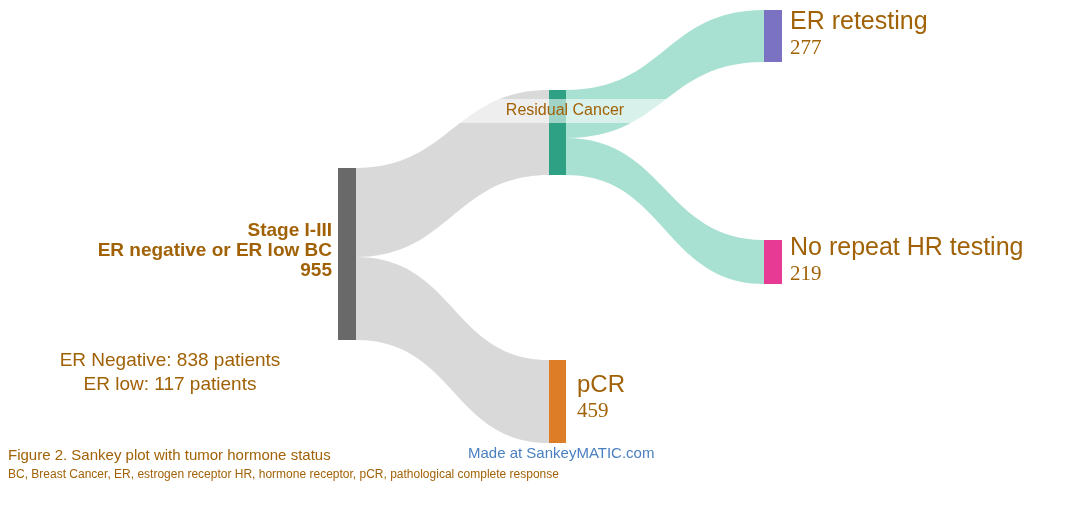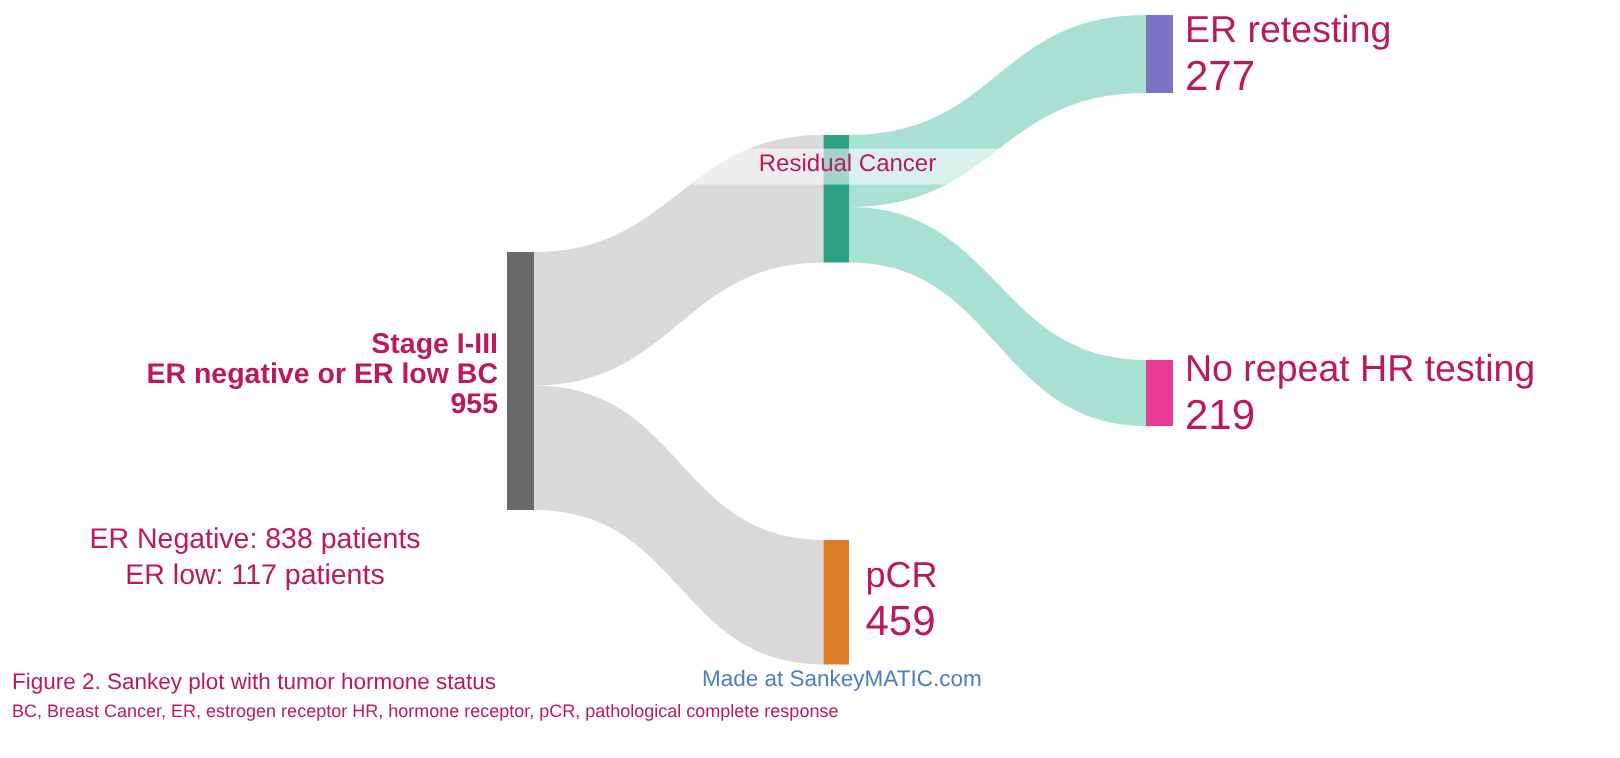--- a/index.html
+++ b/index.html
@@ -8,7 +8,7 @@
     font-family:"Liberation Sans","DejaVu Sans",sans-serif;overflow:hidden;
   }
   #sankey-svg{position:absolute;left:0;top:0;}
-  .lbl{position:absolute;color:#be185d;line-height:1.15;}
+  .lbl{position:absolute;color:#a16207;line-height:1.15;}
   .node-name{font-size:25px;}
   .node-value{font-size:28px;}
   .src-label{right:748px;top:220px;text-align:right;font-size:19px;line-height:20px;white-space:nowrap;font-weight:bold;}

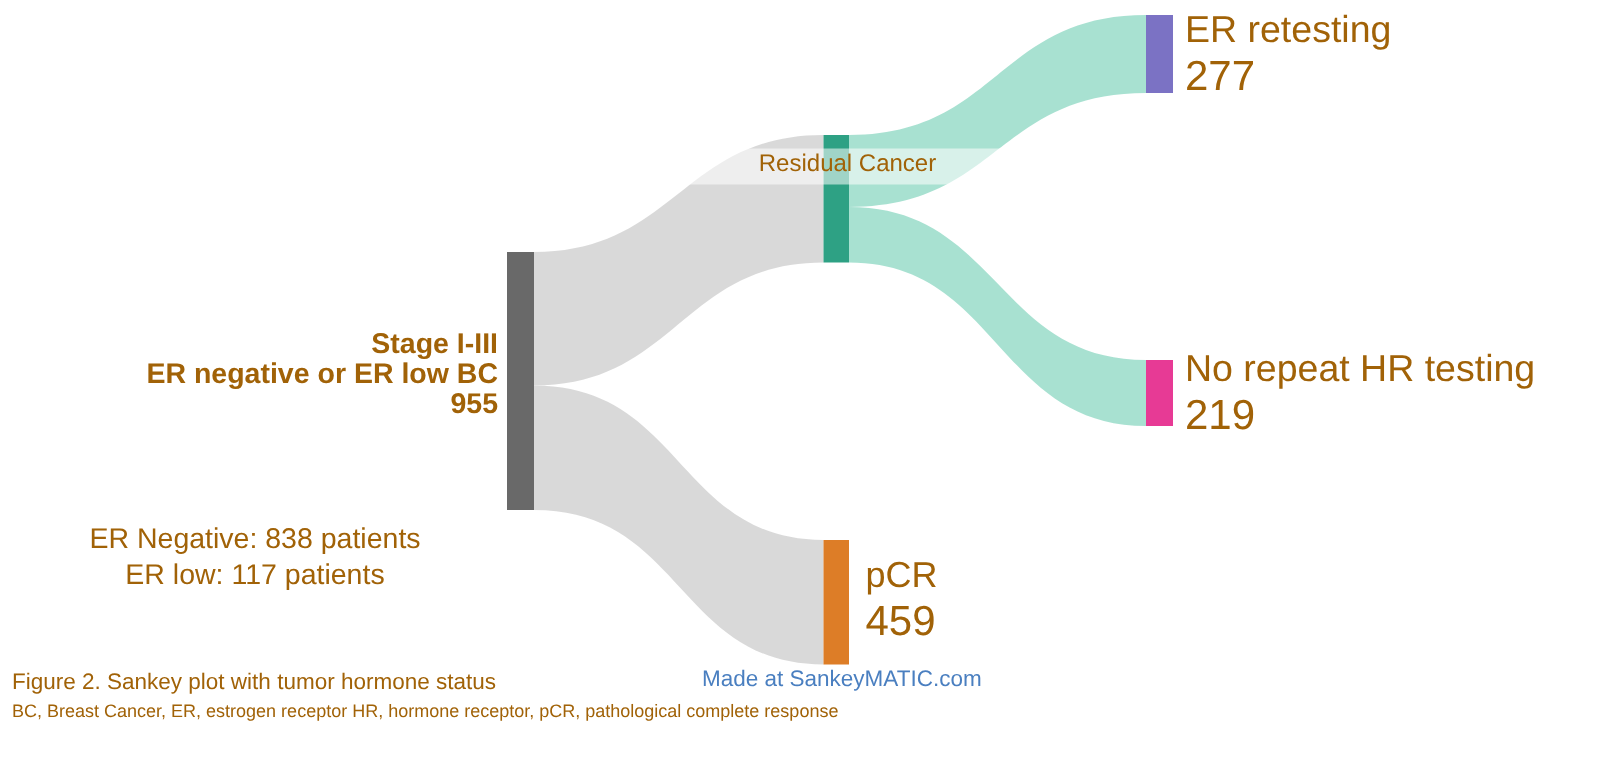--- a/index.html
+++ b/index.html
@@ -10,7 +10,7 @@
   #sankey-svg{position:absolute;left:0;top:0;}
   .lbl{position:absolute;color:#a16207;line-height:1.15;}
   .node-name{font-size:25px;}
-  .node-value{font-size:28px;}
+  .node-value{font-size:21px;font-family:Liberation Serif, serif;}
   .src-label{right:748px;top:220px;text-align:right;font-size:19px;line-height:20px;white-space:nowrap;font-weight:bold;}
   .residual-label{
     left:440px;top:99px;width:250px;text-align:center;

